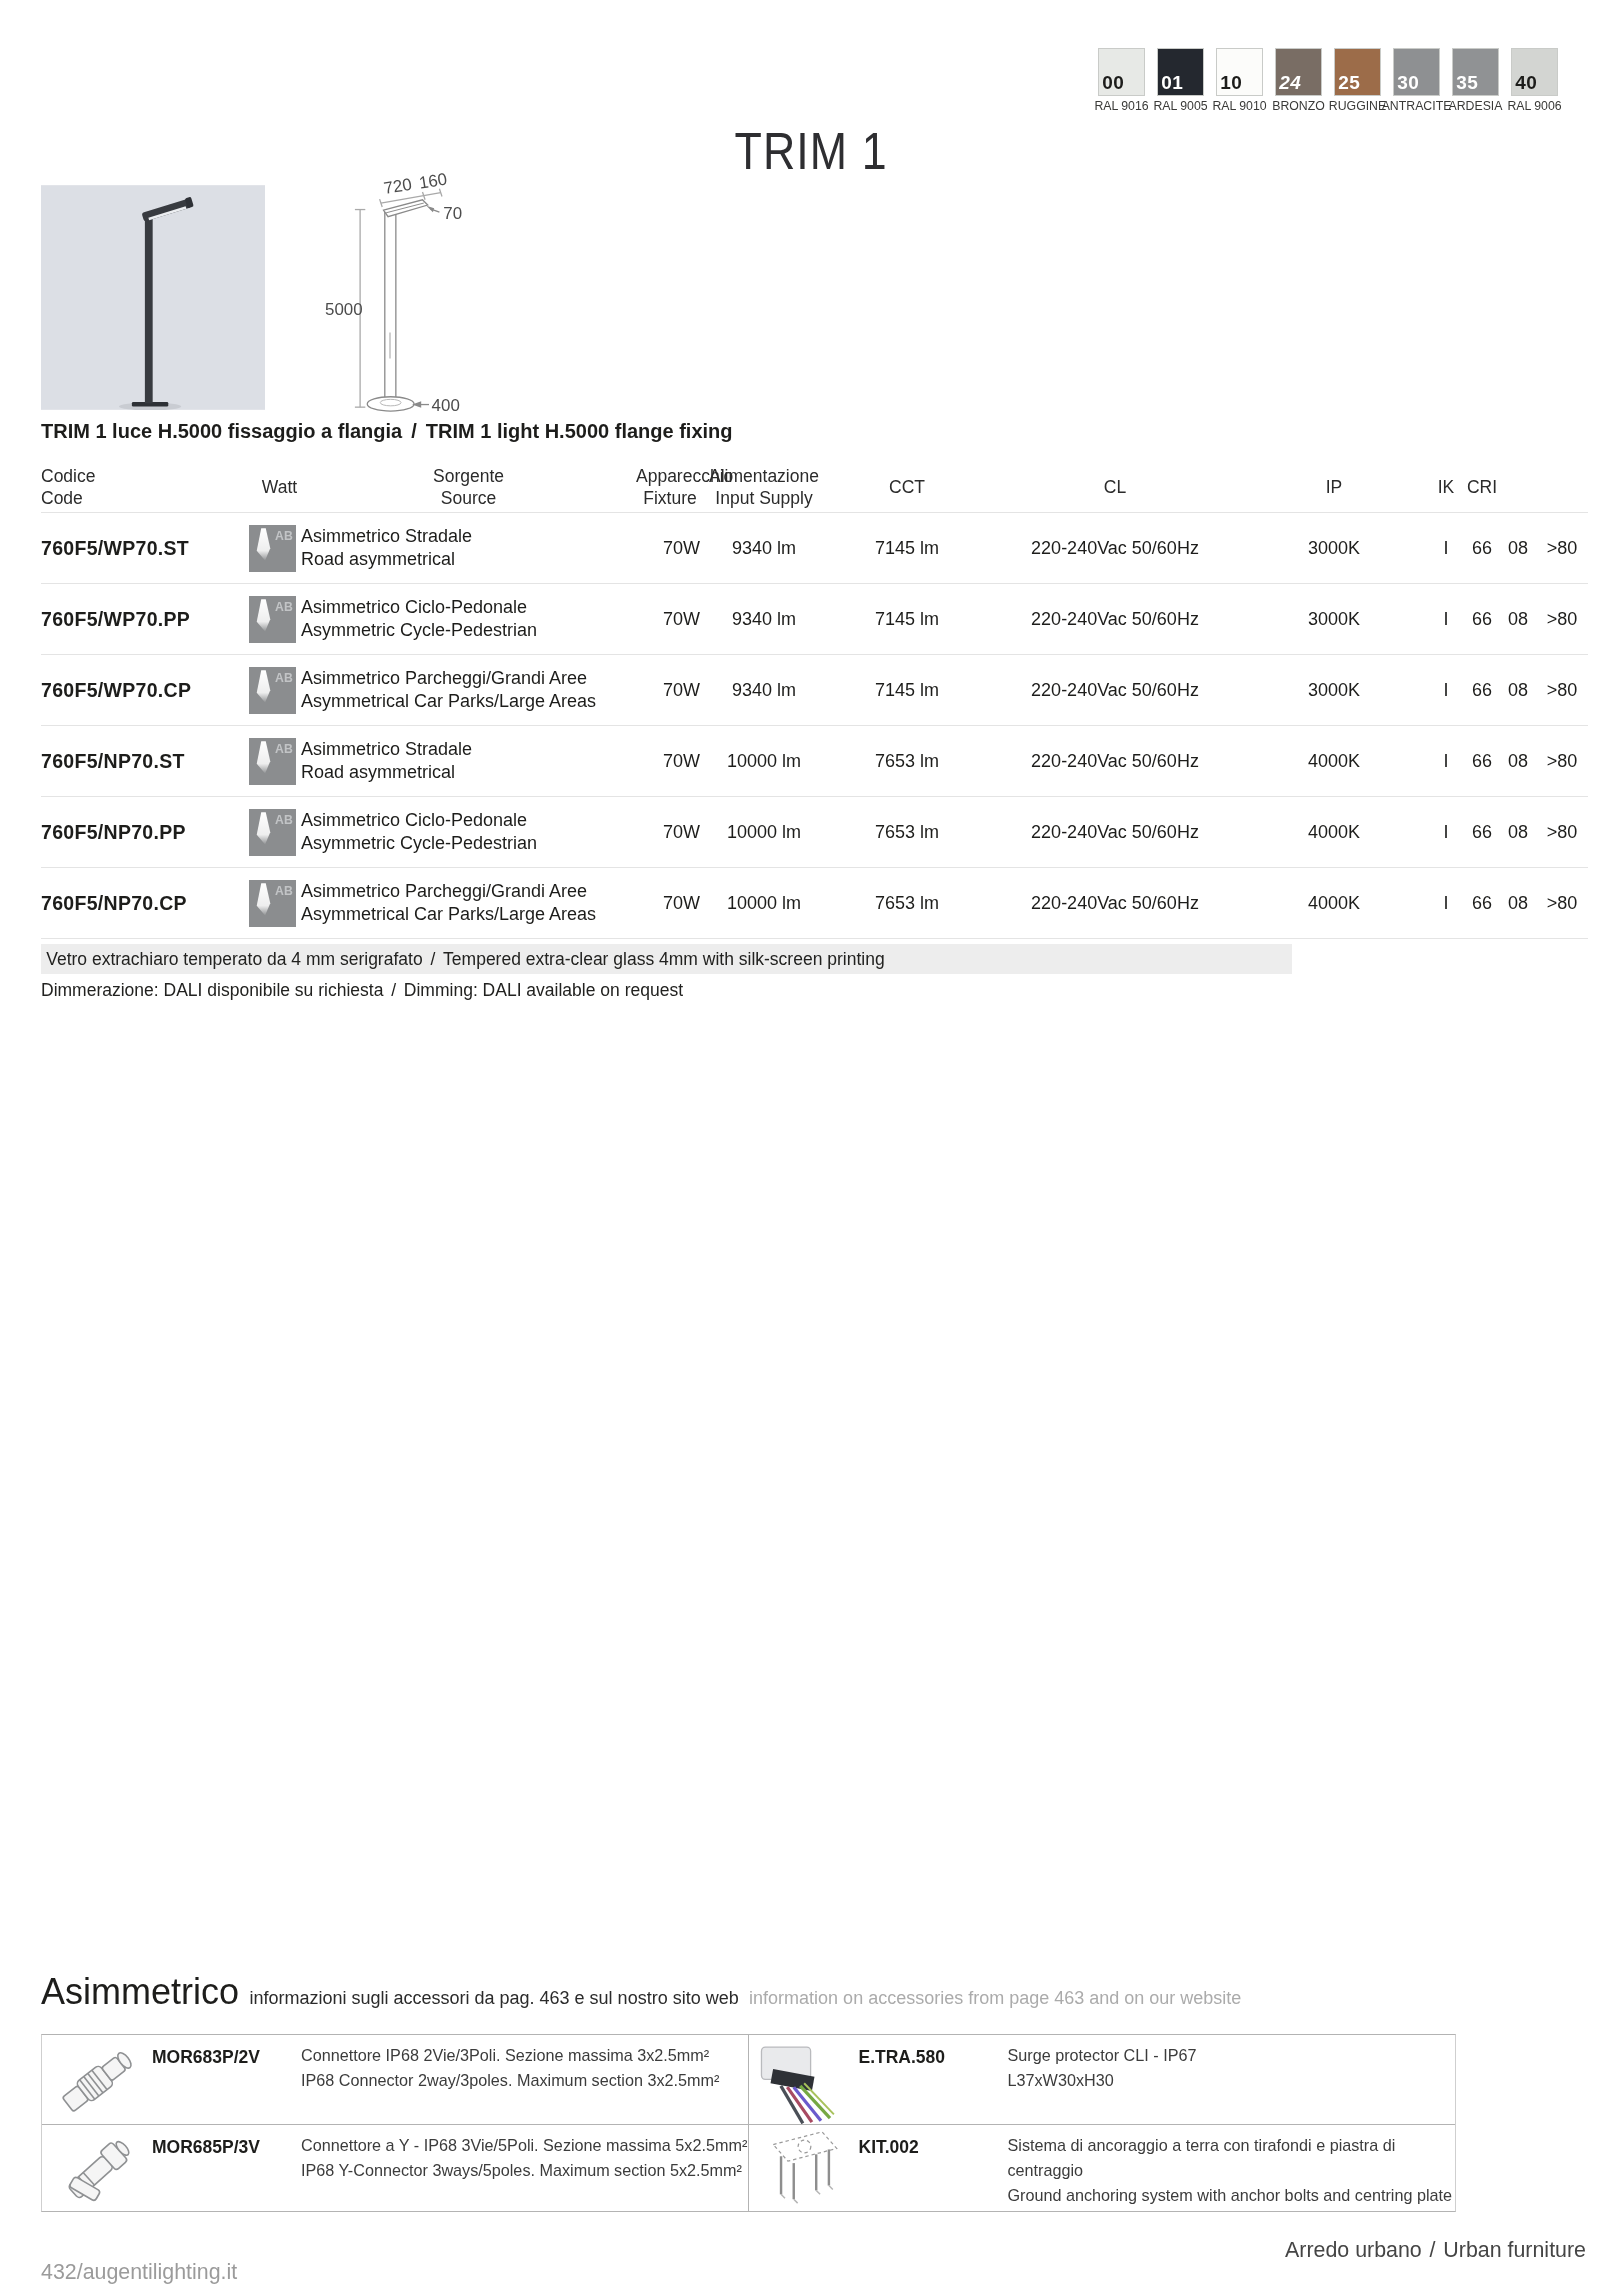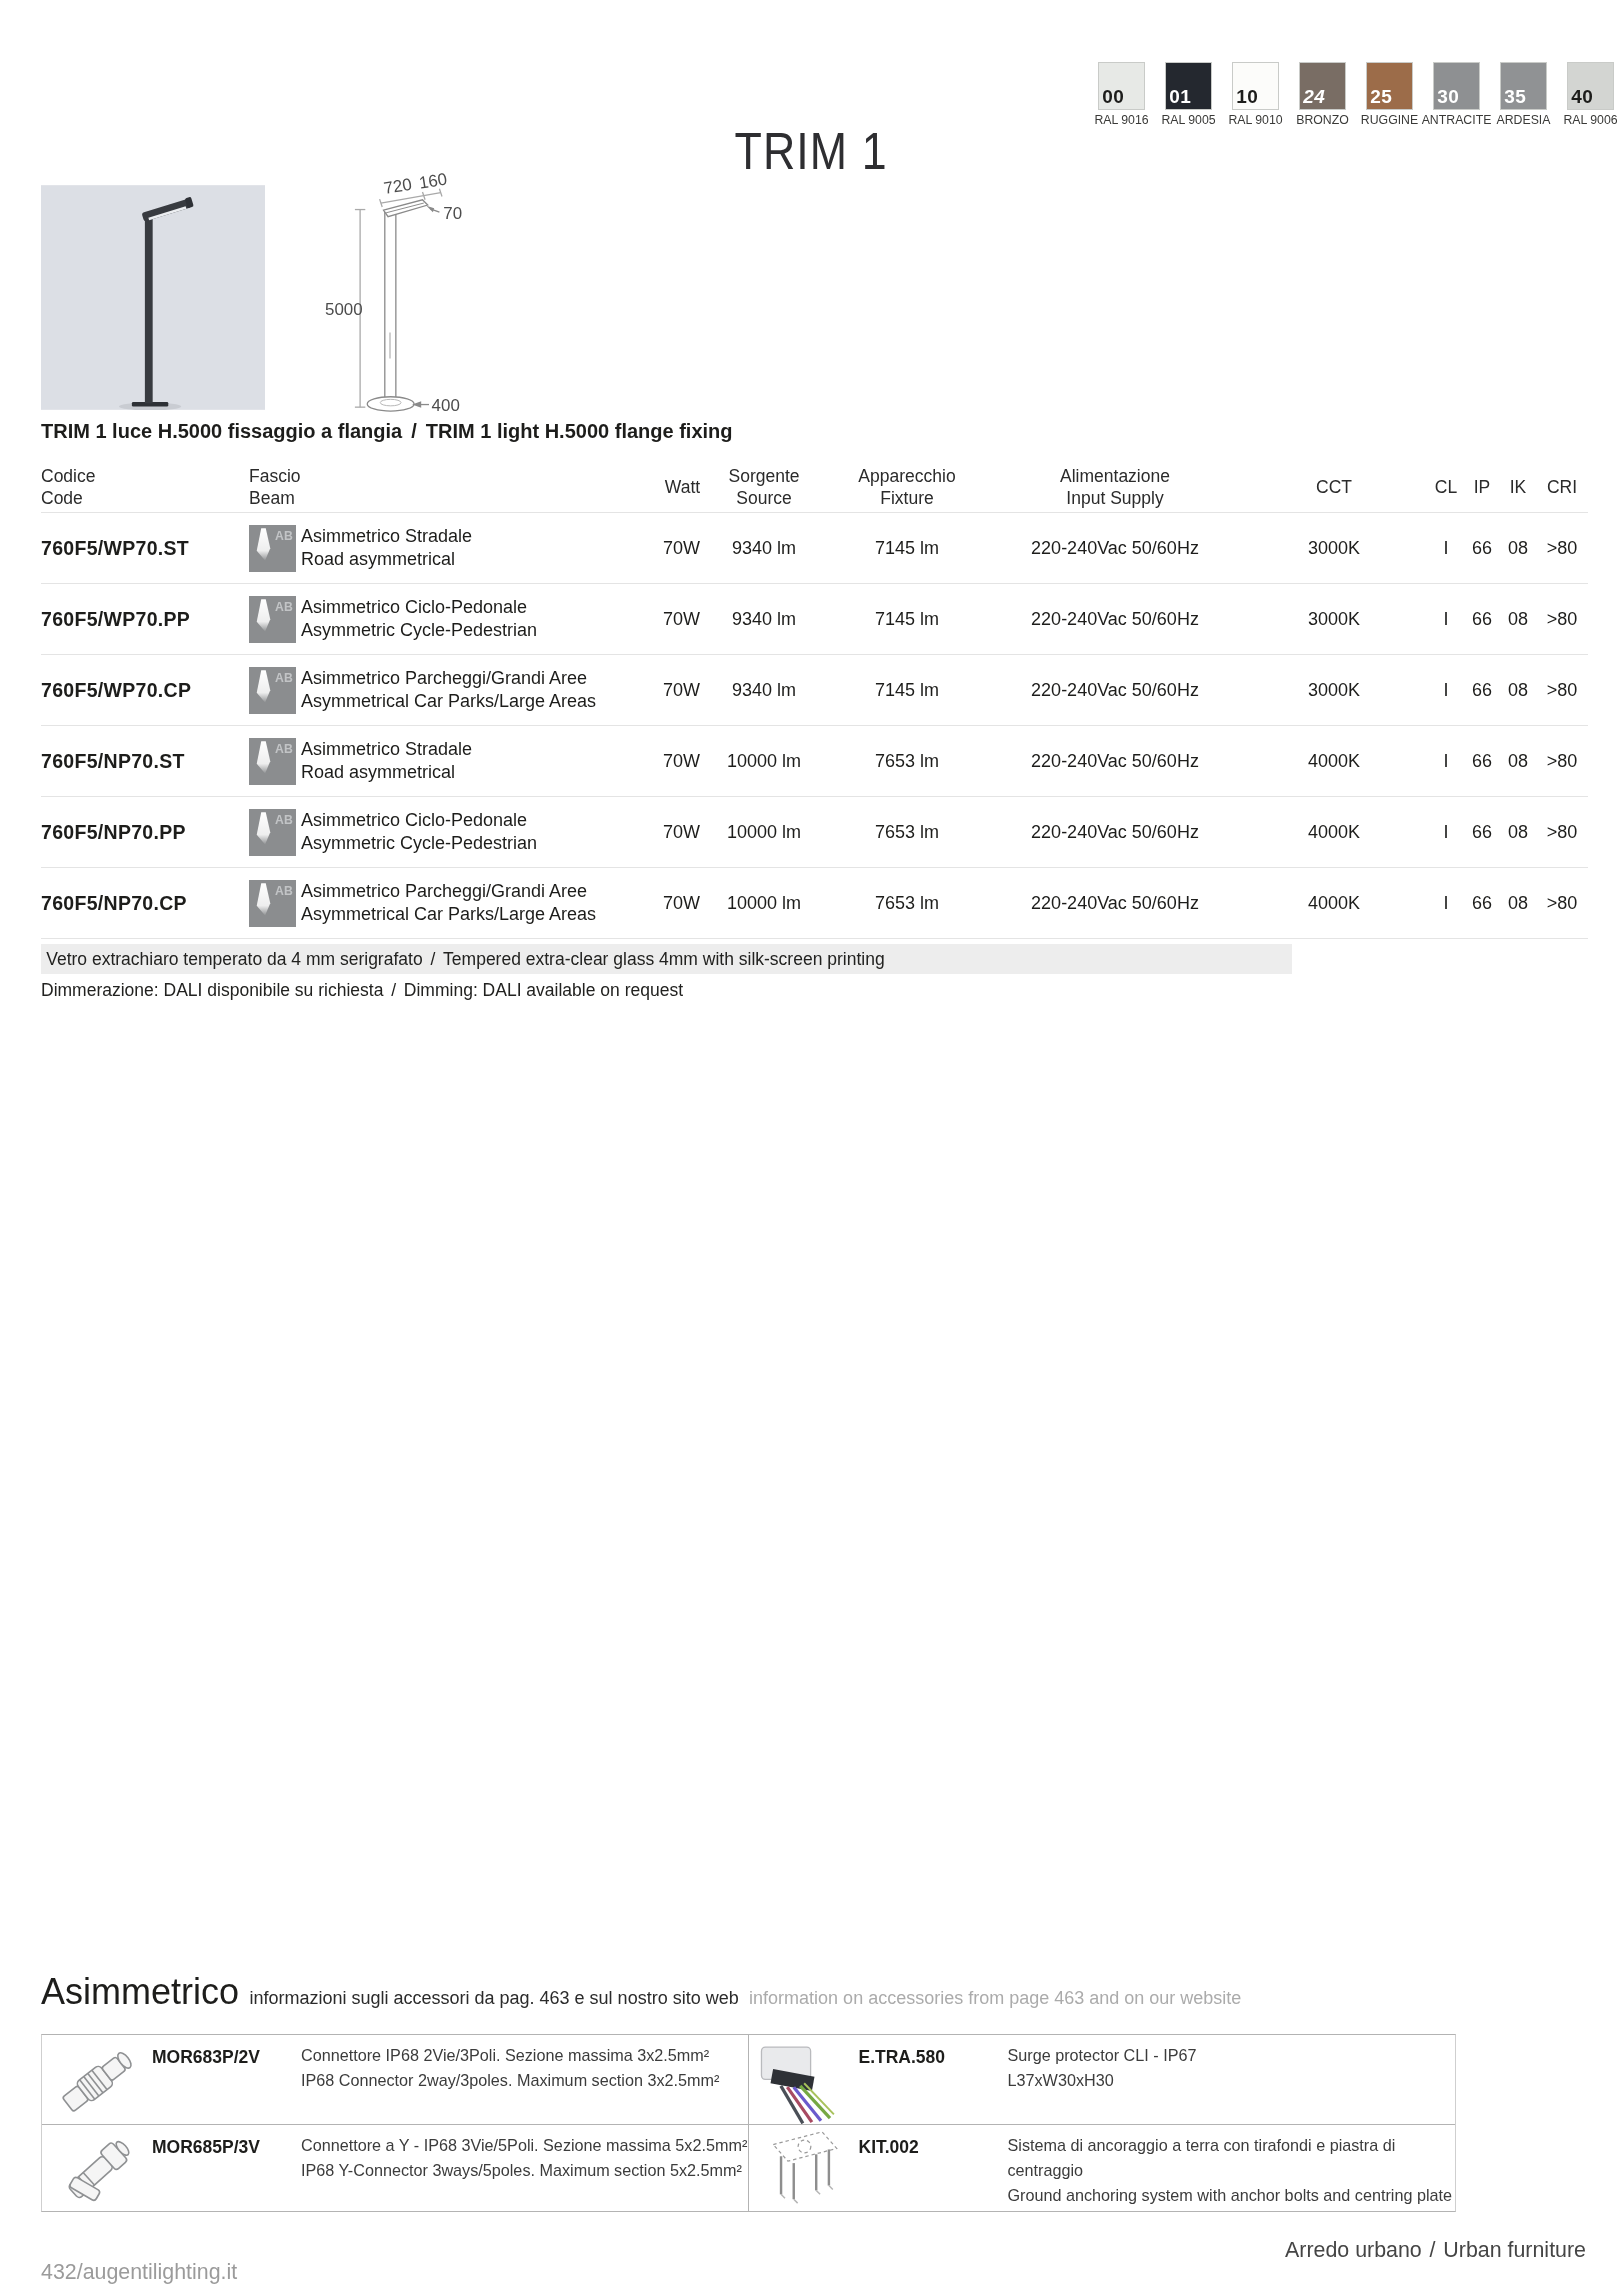--- a/index.html
+++ b/index.html
@@ -8,7 +8,7 @@
     font-family:"Liberation Sans", sans-serif;color:#1d1d1b;overflow:hidden;
   }
   
-  .swatches{position:absolute;top:62px;left:1098px;display:flex;gap:20px;}
+  .swatches{position:absolute;top:48px;left:1098px;display:flex;gap:12px;}
   .swatch{width:47px;display:flex;flex-direction:column;align-items:center;}
   .swatch-box{width:47px;height:48px;border:1.3px solid #c9cbc8;box-sizing:border-box;position:relative;}
   .swatch-num{position:absolute;left:3.2px;bottom:0.6px;font-size:19px;font-weight:bold;letter-spacing:0.6px;}

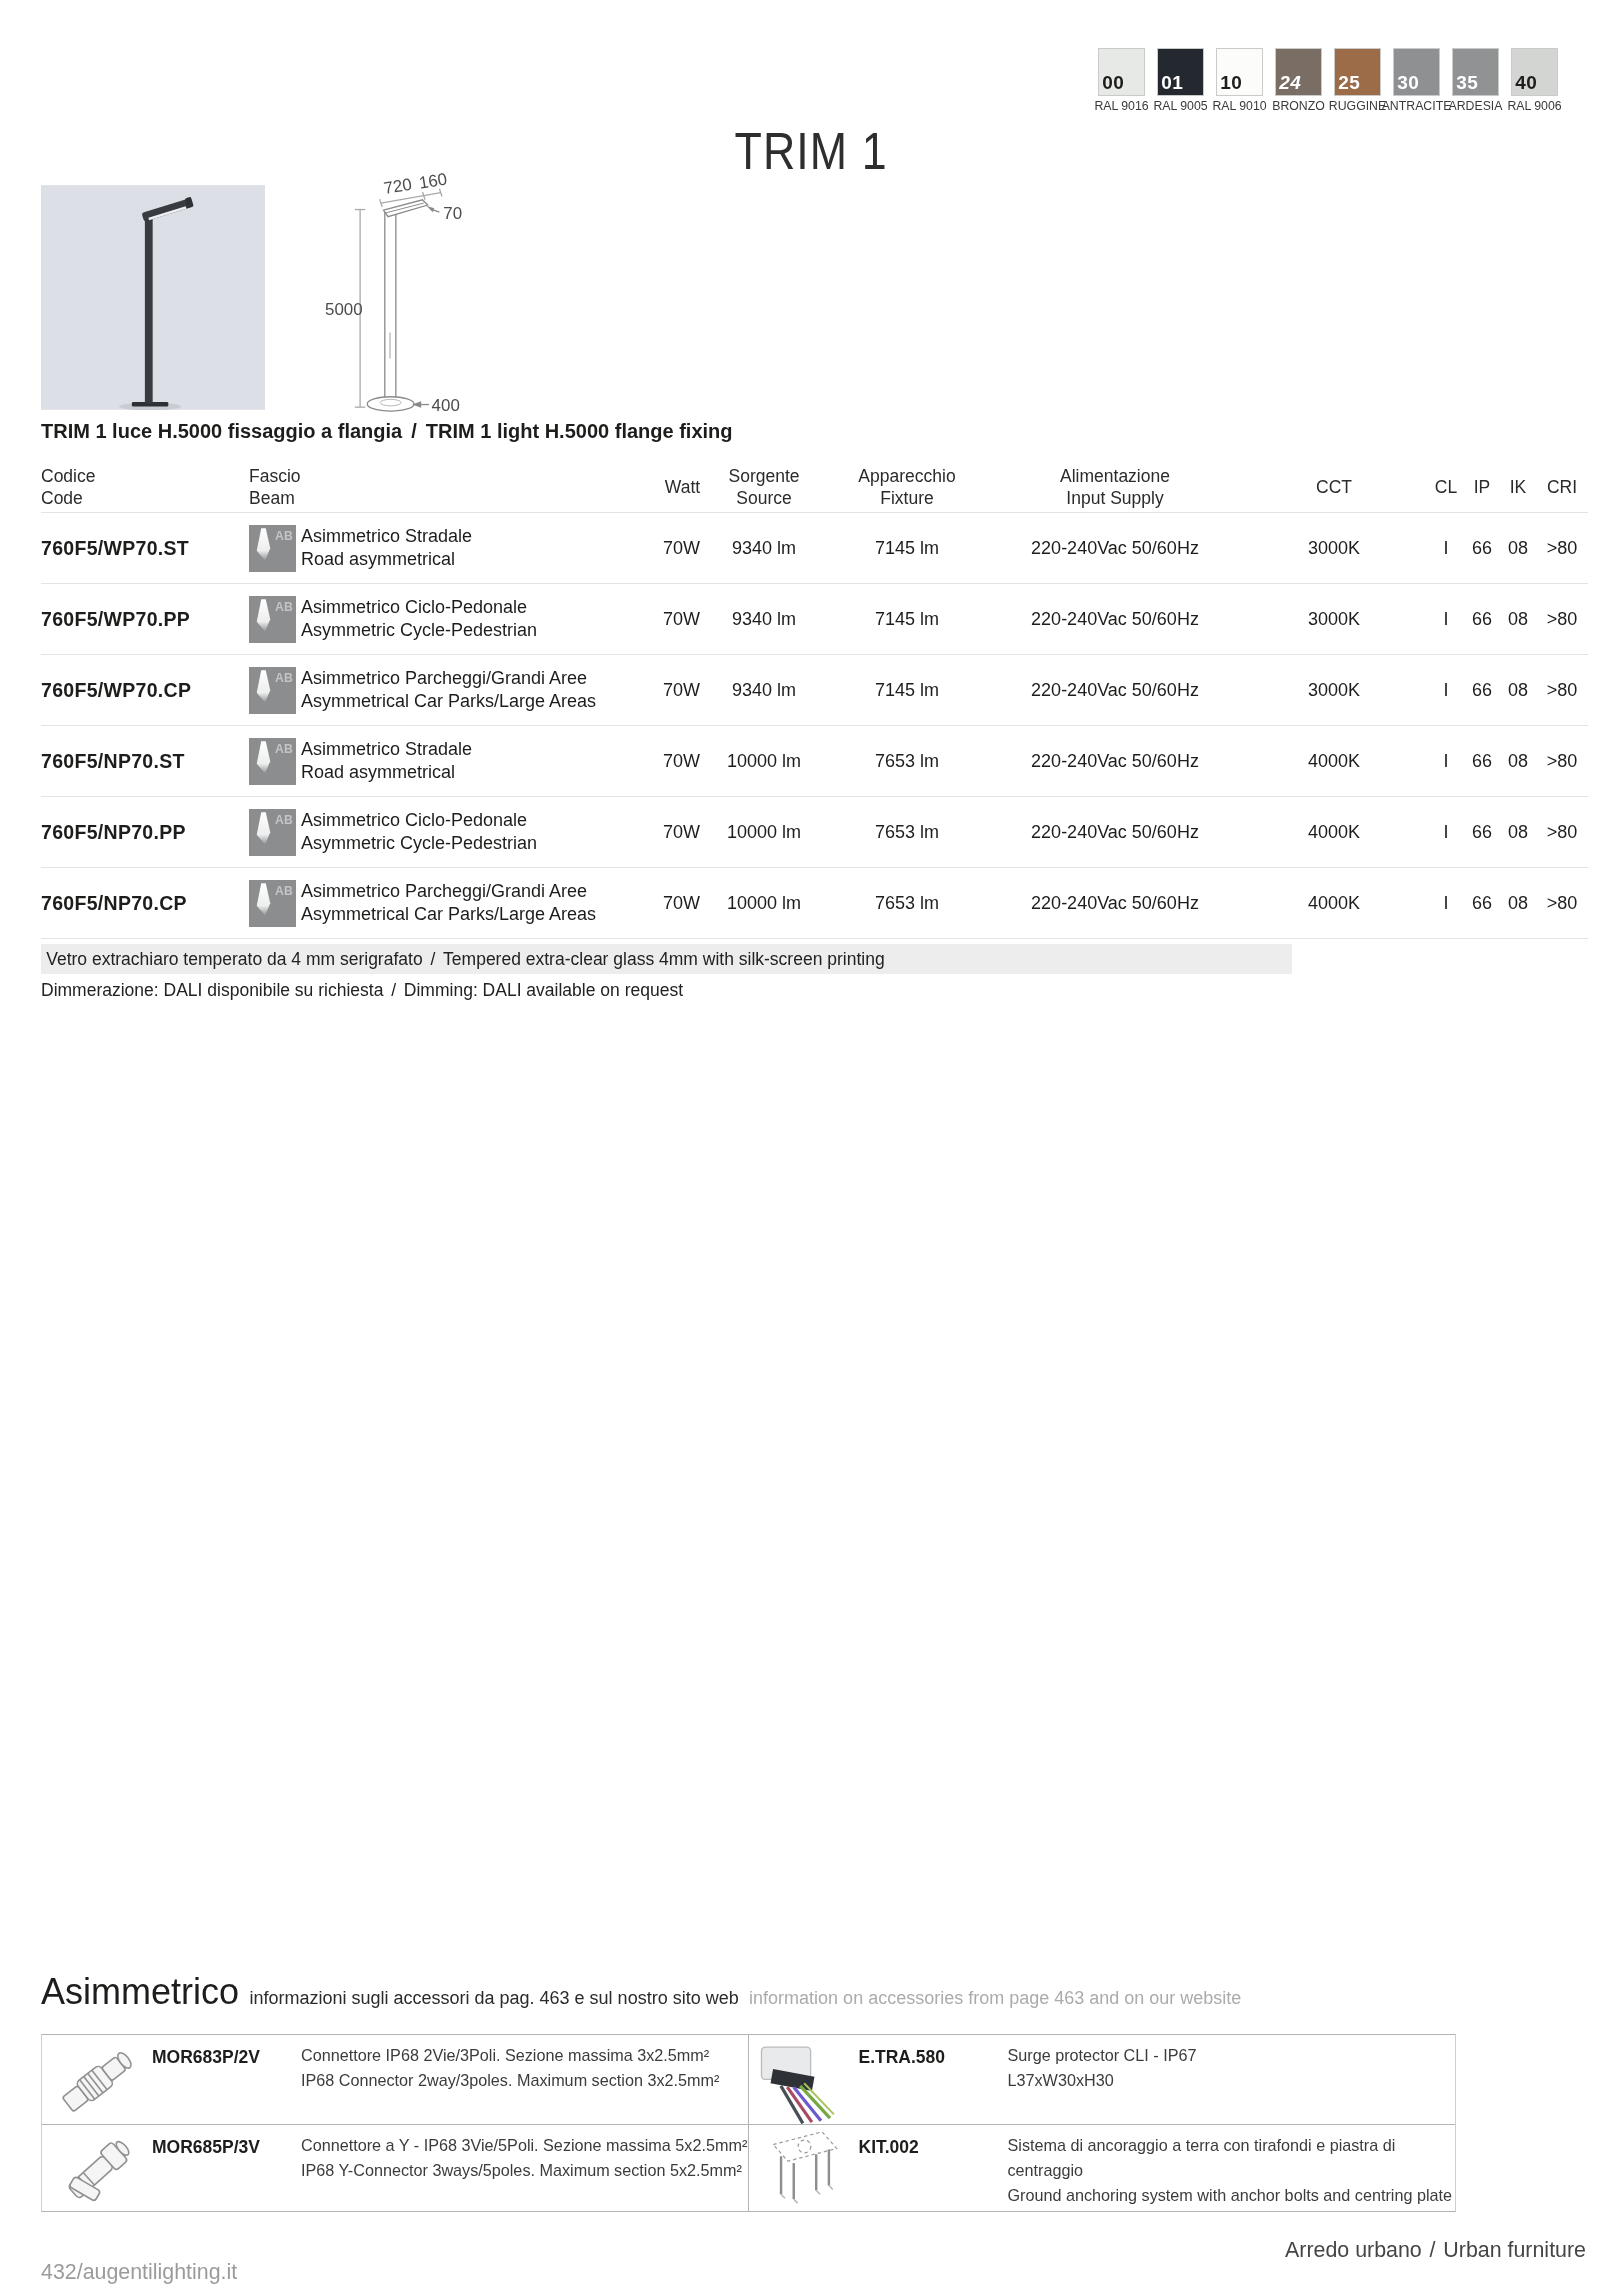--- a/index.html
+++ b/index.html
@@ -184,10 +184,6 @@
     <div class="two">
       <div>Codice</div>
         <div>Code</div>
-    </div>
-    <div class="two h-beam">
-      <div>Fascio</div>
-        <div>Beam</div>
     </div>
     <div class="t-right">Watt</div>
     <div class="two t-center">

